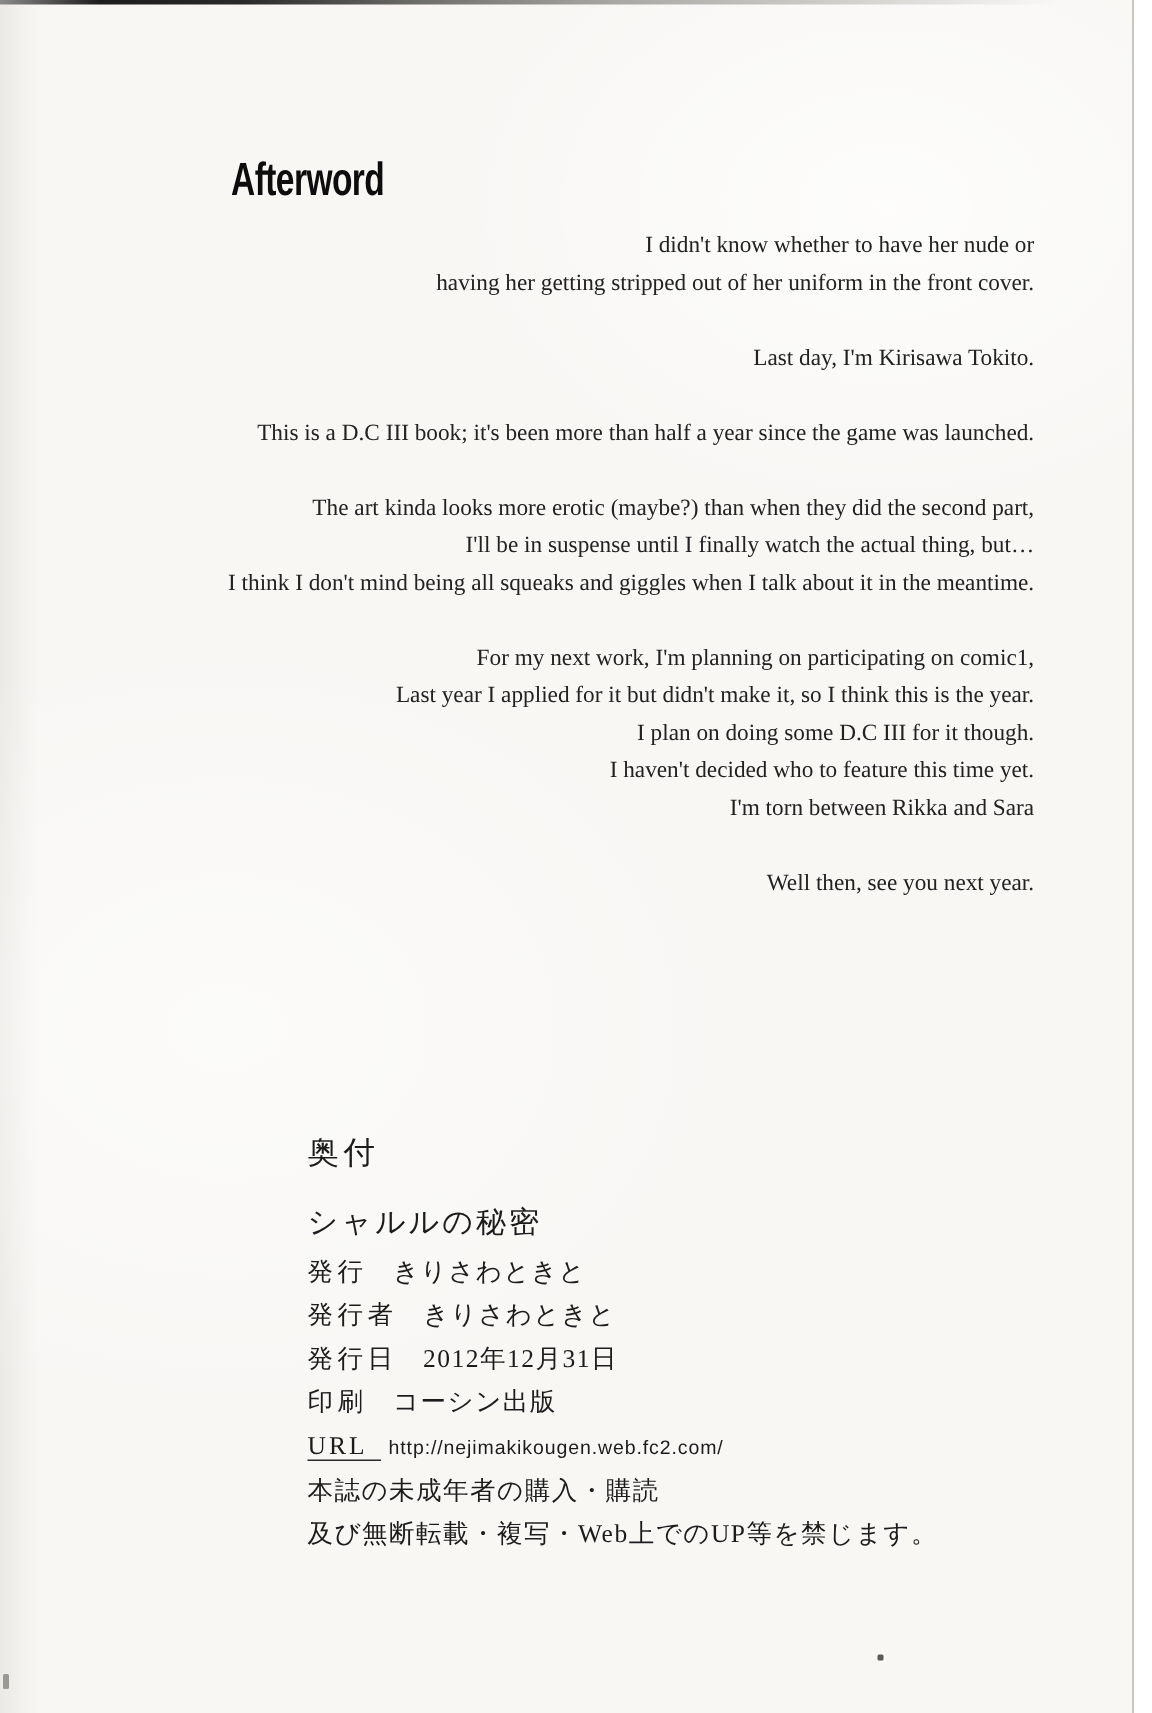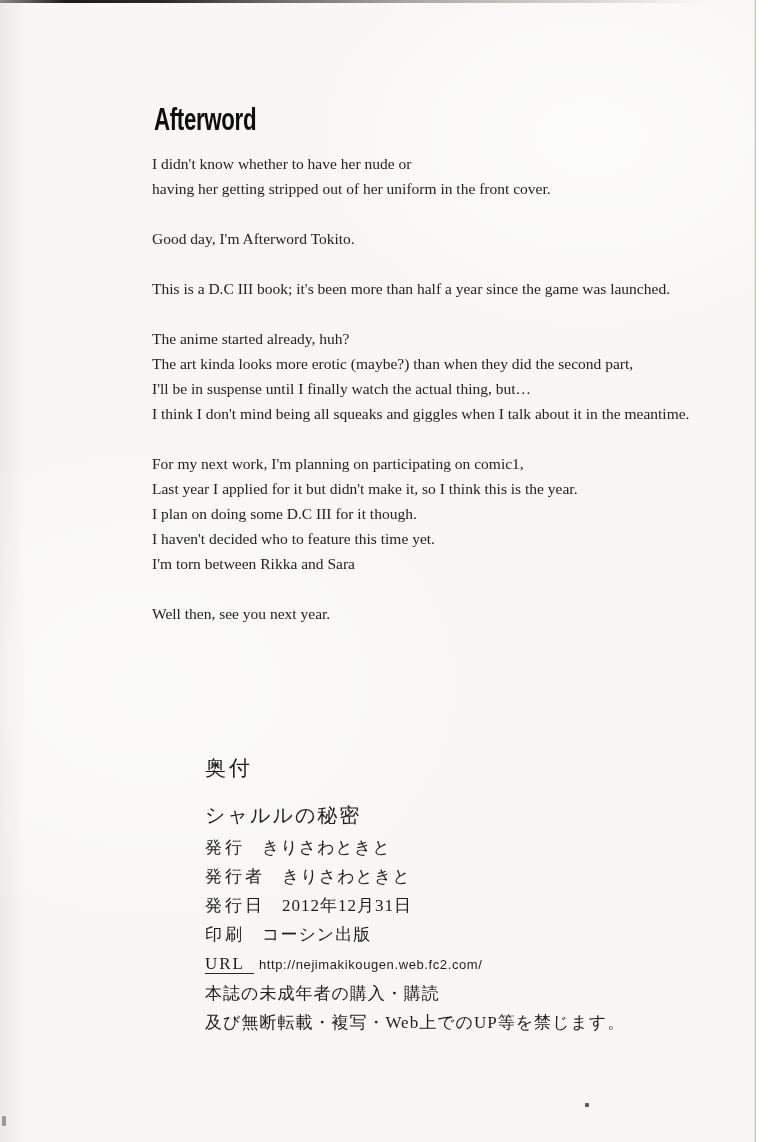--- a/index.html
+++ b/index.html
@@ -36,7 +36,7 @@
     font-size:15.5px;line-height:25px;color:#222;
   }
   .para{margin:0 0 25px 0;}
-  .line{display:block;white-space:nowrap;}
+  .line{display:block;white-space:nowrap;text-align:right;}
   .colophon{
     position:absolute;top:757px;left:205px;
     color:#1c1c1c;

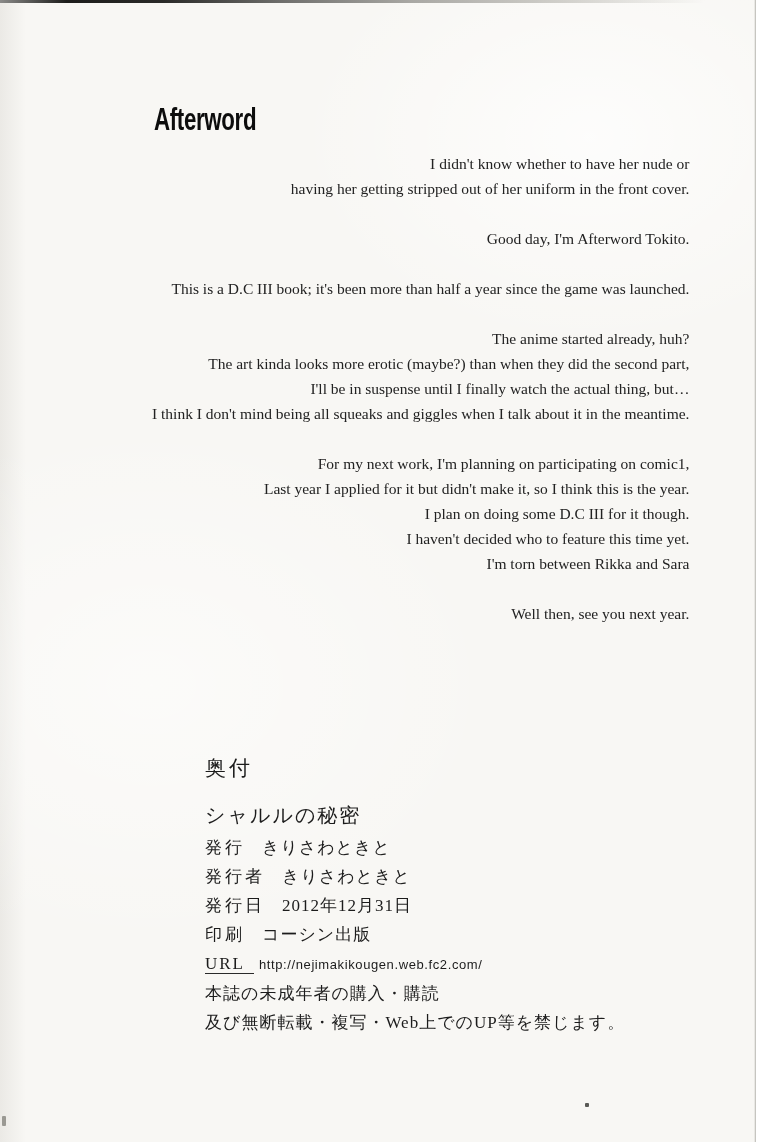--- a/index.html
+++ b/index.html
@@ -79,7 +79,7 @@
       <span class="line">having her getting stripped out of her uniform in the front cover.</span>
     </p>
     <p class="para">
-      <span class="line">Good day, I'm Afterword Tokito.</span>
+      <span class="line">Last day, I'm Kirisawa Tokito.</span>
     </p>
     <p class="para">
       <span class="line">This is a D.C III book; it's been more than half a year since the game was launched.</span>

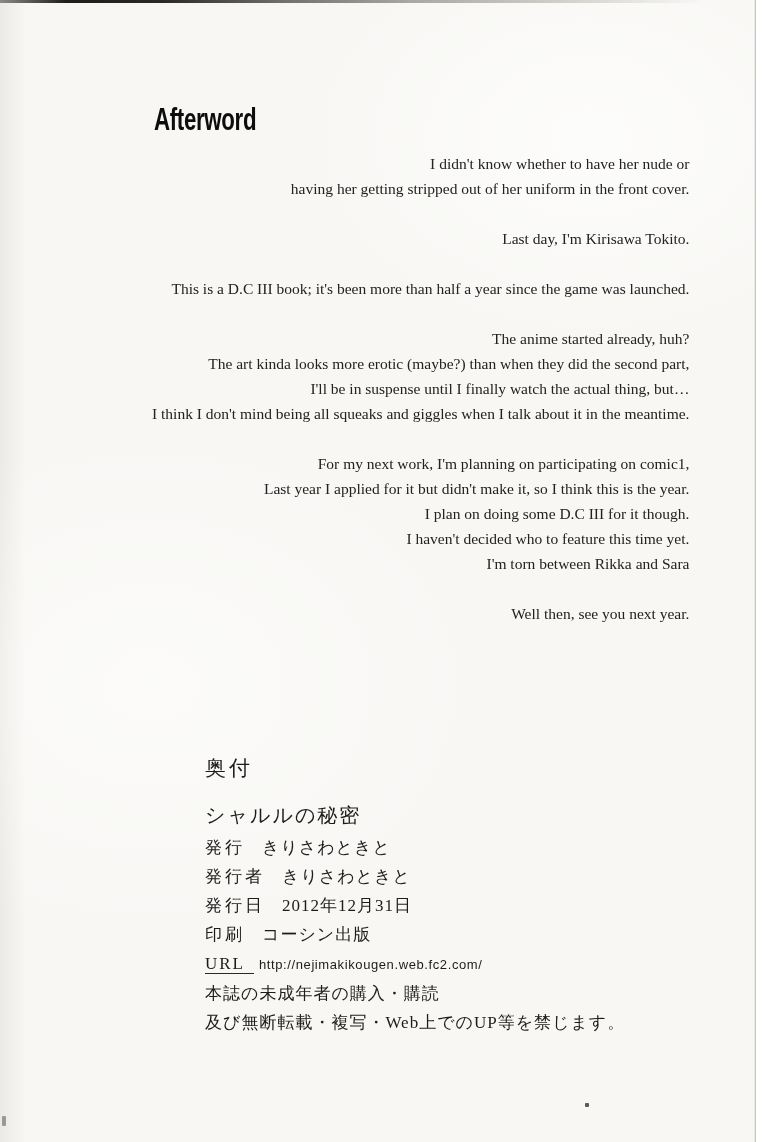--- a/index.html
+++ b/index.html
@@ -85,7 +85,6 @@
       <span class="line">This is a D.C III book; it's been more than half a year since the game was launched.</span>
     </p>
     <p class="para">
-      <span class="line">The anime started already, huh?</span>
       <span class="line">The art kinda looks more erotic (maybe?) than when they did the second part,</span>
       <span class="line">I'll be in suspense until I finally watch the actual thing, but…</span>
       <span class="line">I think I don't mind being all squeaks and giggles when I talk about it in the meantime.</span>

